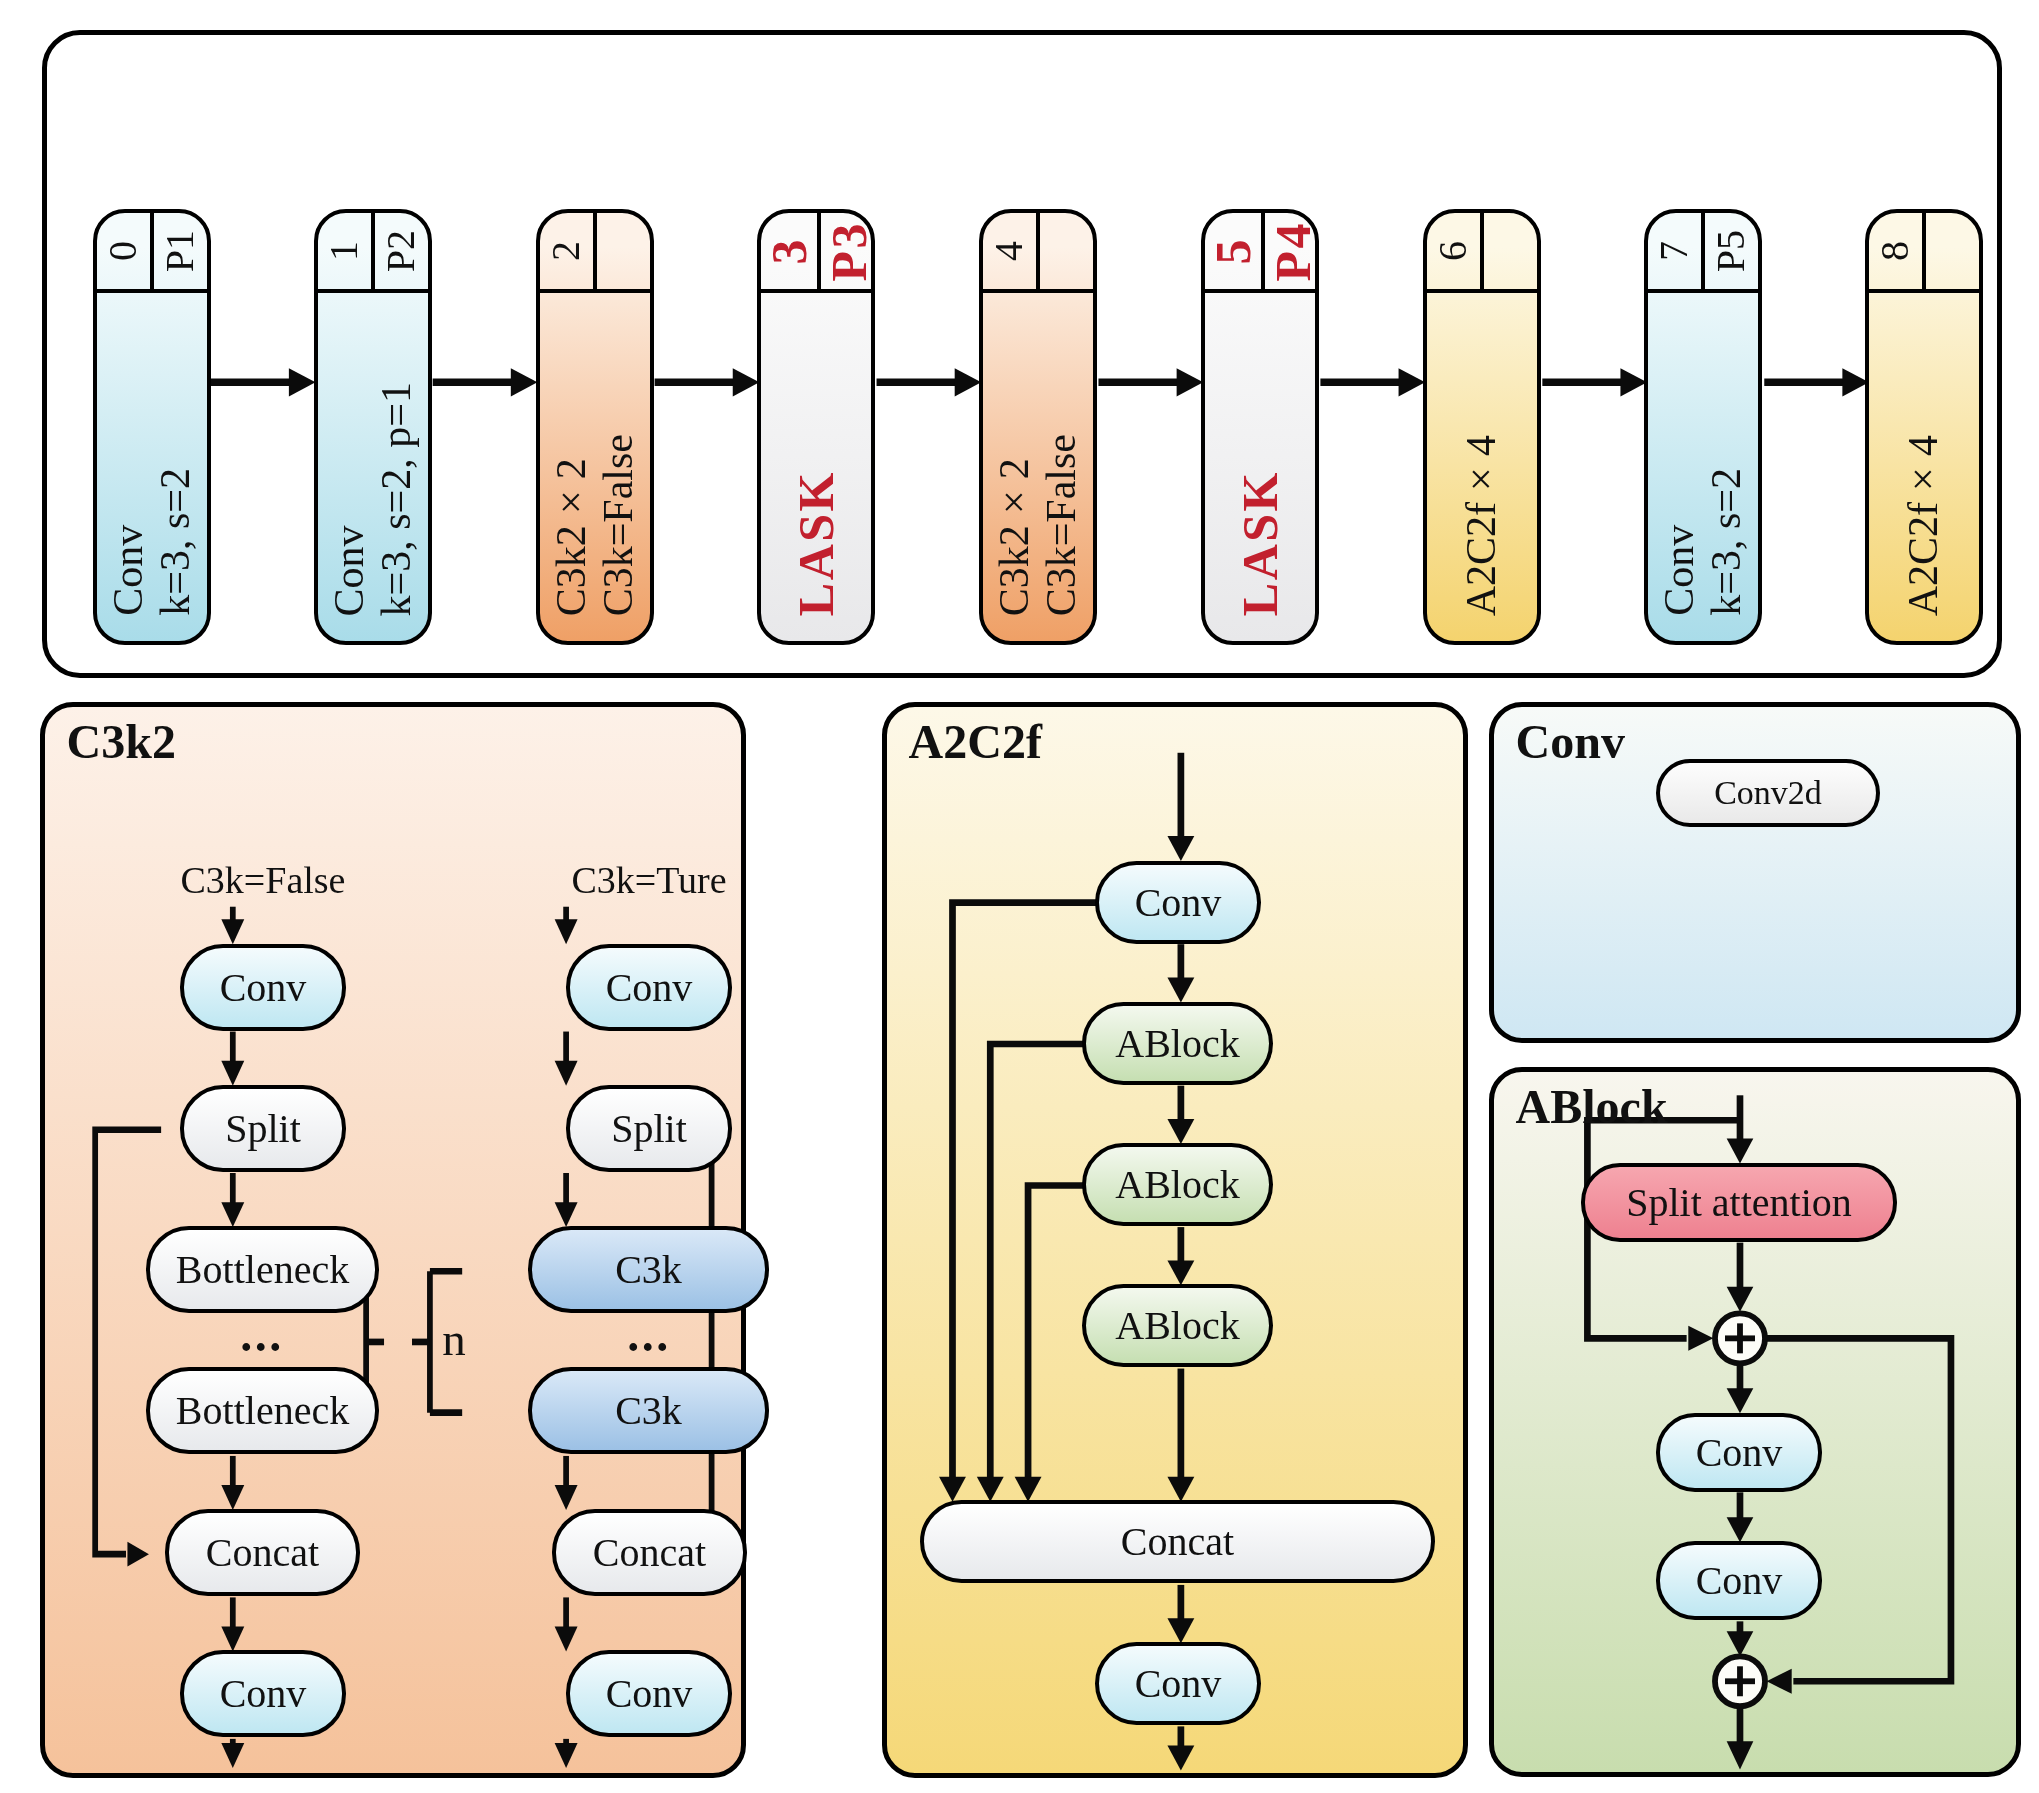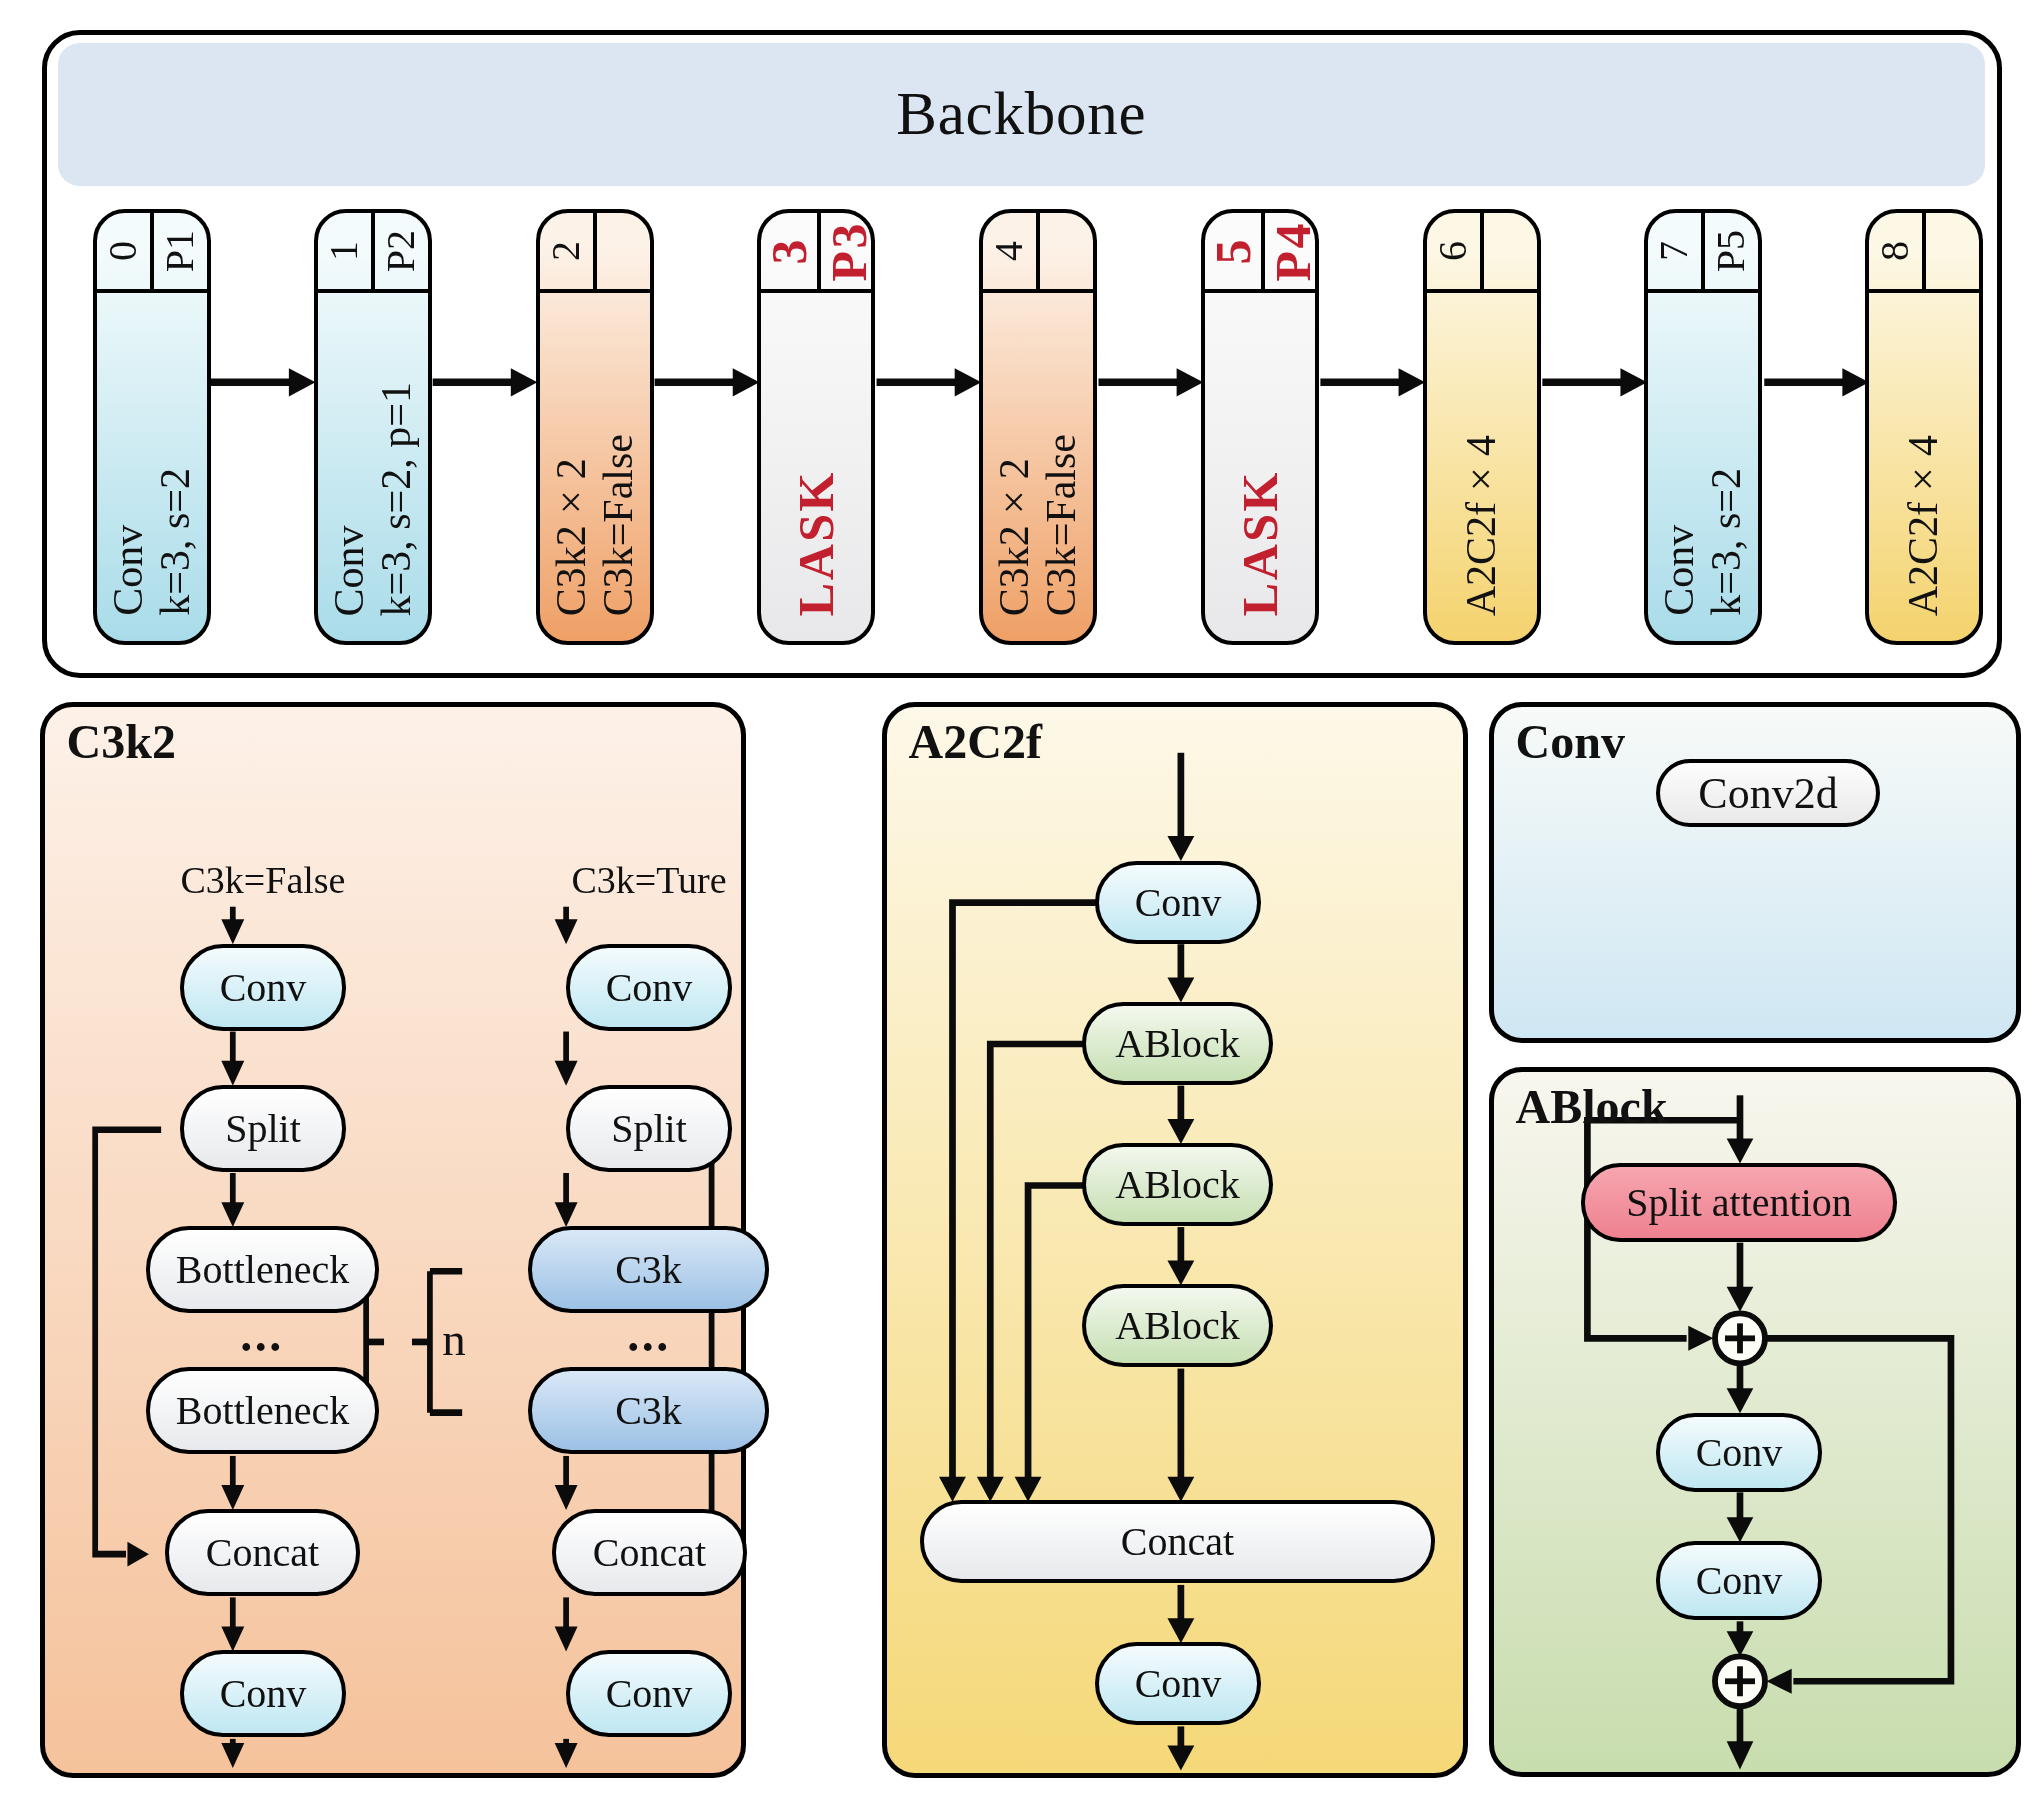--- a/index.html
+++ b/index.html
@@ -83,9 +83,6 @@
 <body>
 
 <section class="top-box">
-  <div class="bb-header">
-    <span class="bb-title">Backbone</span>
-  </div>
 
   <svg class="wires" viewBox="0 0 2346 766" preserveAspectRatio="none">
     <g stroke-width="9">

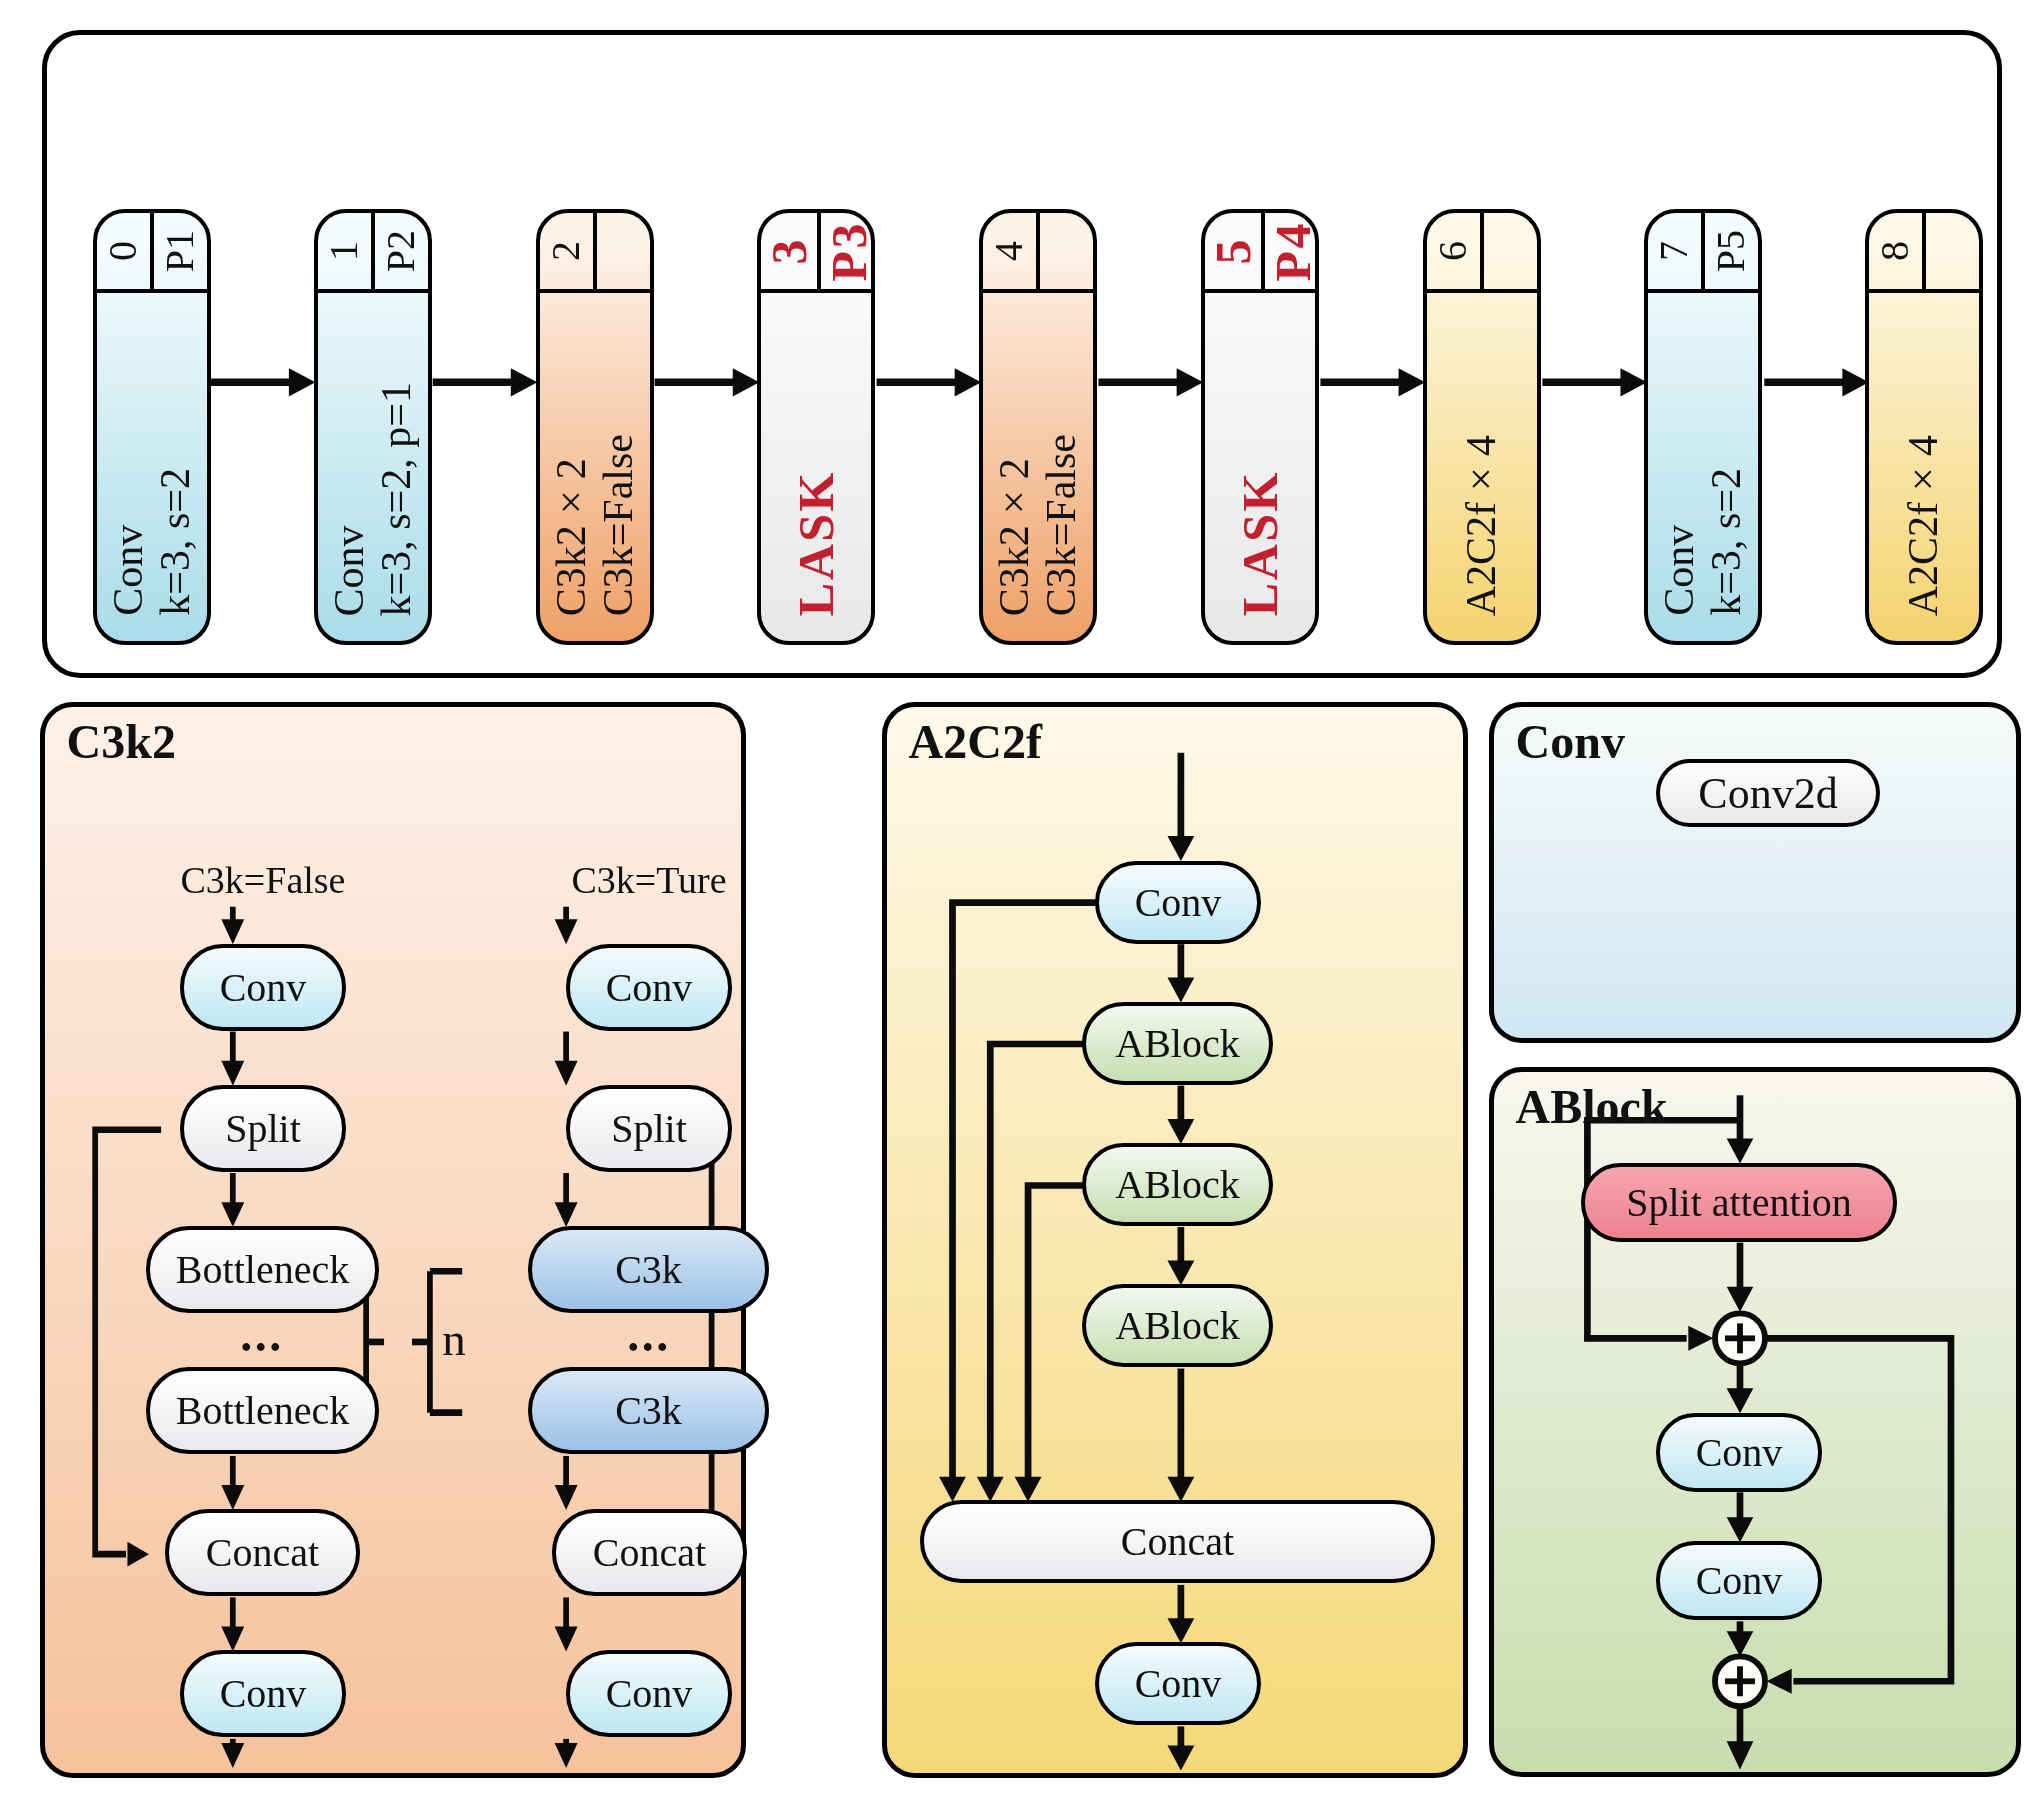--- a/index.html
+++ b/index.html
@@ -73,7 +73,7 @@
   .fp.node {background:linear-gradient(to bottom,var(--node-gray-top),var(--node-gray-bottom));}
   .fp.h100{height:83px;border-radius:42px;}
   .fp.h95{height:79px;border-radius:39px;}
-  .fp.h82{height:68px;border-radius:34px;font-size:44px;}
+  .fp.h82{height:68px;border-radius:34px;font-size:34px;}
 
   .flabel{position:absolute;text-align:center;font-size:38px;z-index:2;}
   .dots{position:absolute;text-align:center;font-size:48px;font-weight:bold;letter-spacing:2.5px;z-index:2;}

